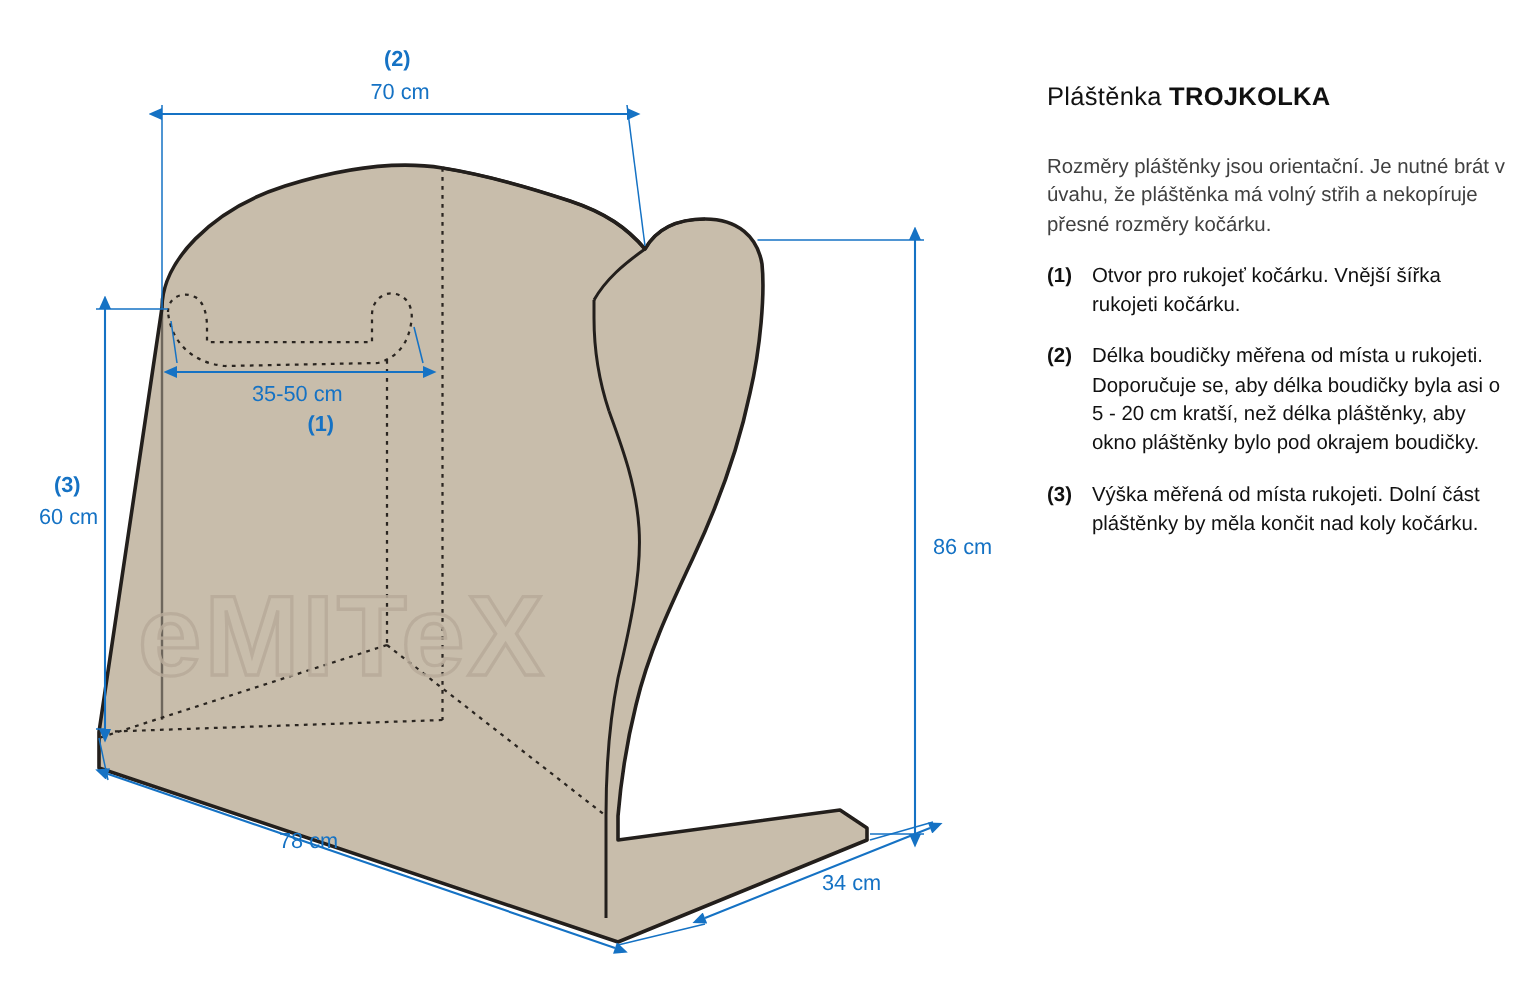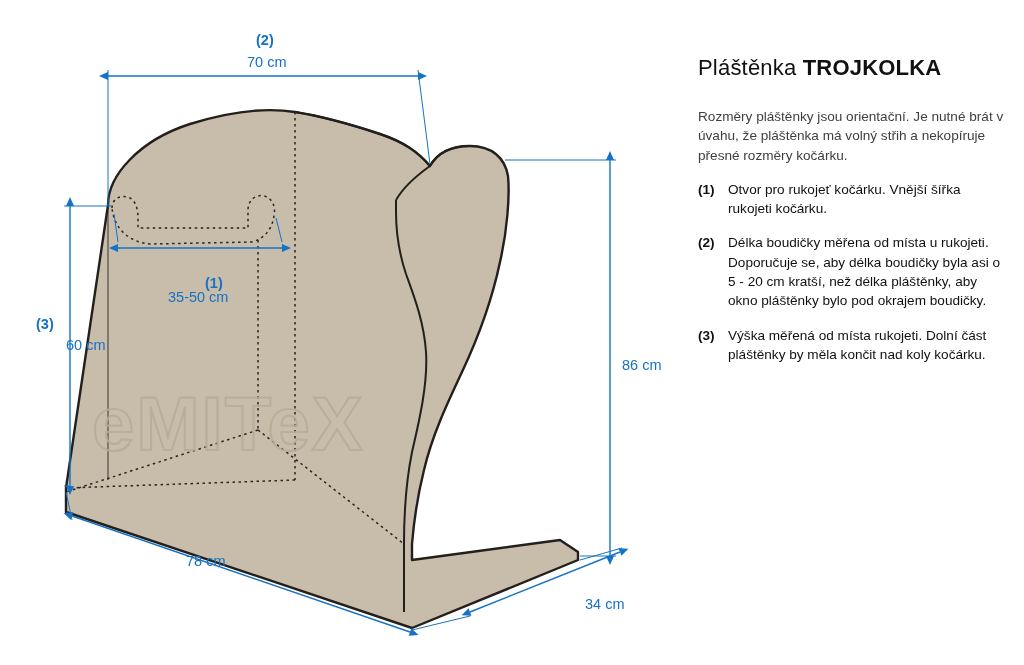--- a/index.html
+++ b/index.html
@@ -45,7 +45,7 @@
     width: 310px;
   }
   .panel-title {
-    font-size: 22px;
+    font-size: 17px;
     color: #111;
     margin: 0 0 26px 0;
     white-space: nowrap;

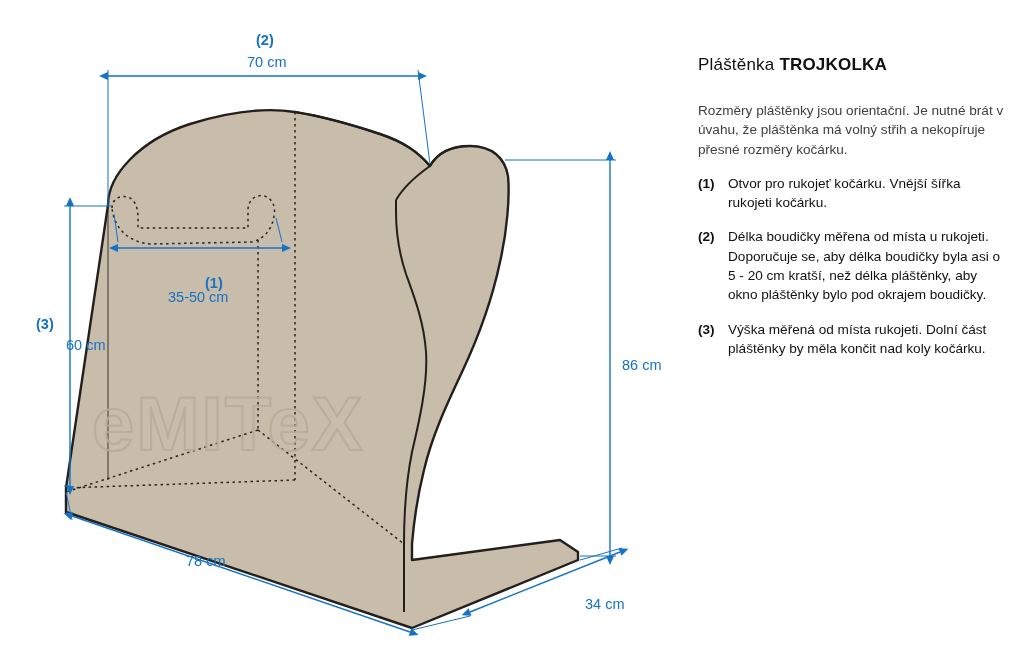--- a/index.html
+++ b/index.html
@@ -203,7 +203,7 @@
   <div class="dim-label bold" style="left:256px; top:32px;">(2)</div>
   <div class="dim-label" style="left:247px; top:54px;">70 cm</div>
 
-  <div class="dim-label" style="left:168px; top:255px;margin-top:34px;">35-50 cm</div>
+  <div class="dim-label" style="left:168px; top:255px;">35-50 cm</div>
   <div class="dim-label bold" style="left:205px; top:275px;">(1)</div>
 
   <div class="dim-label bold" style="left:36px; top:316px;">(3)</div>

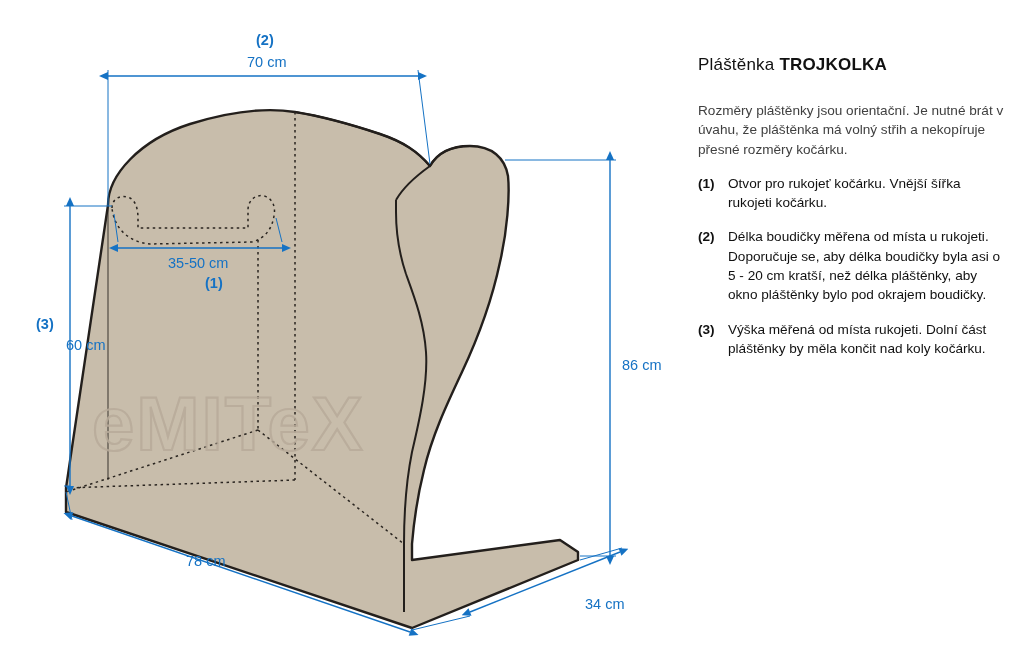--- a/index.html
+++ b/index.html
@@ -207,7 +207,7 @@
   <div class="dim-label bold" style="left:205px; top:275px;">(1)</div>
 
   <div class="dim-label bold" style="left:36px; top:316px;">(3)</div>
-  <div class="dim-label" style="left:26px; top:337px;margin-left:40px;">60 cm</div>
+  <div class="dim-label" style="left:26px; top:337px;">60 cm</div>
 
   <div class="dim-label" style="left:622px; top:357px;">86 cm</div>
 

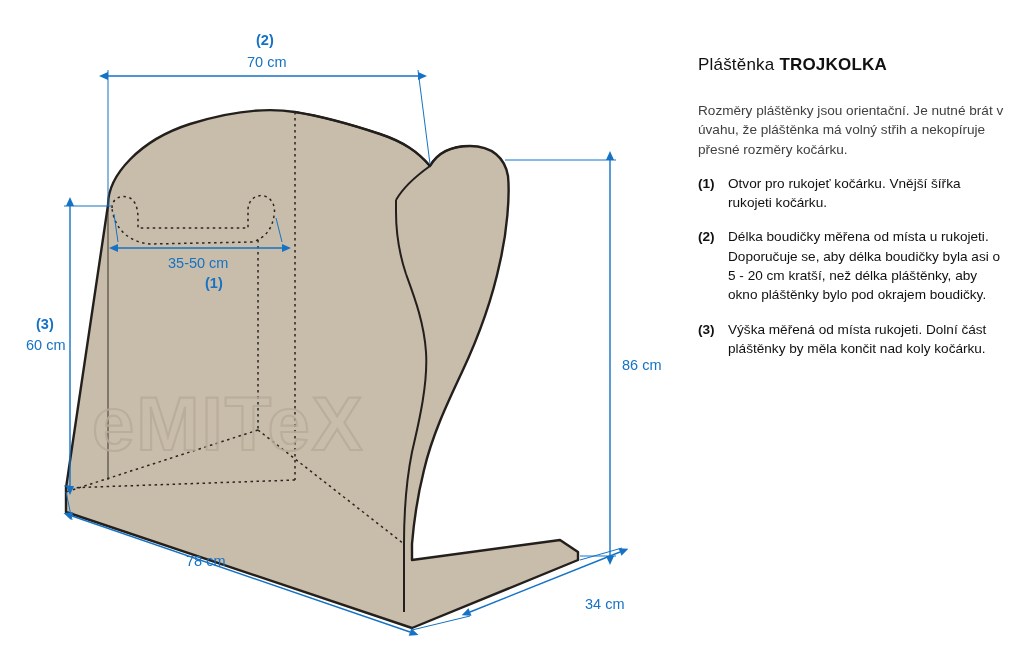--- a/index.html
+++ b/index.html
@@ -213,7 +213,7 @@
 
   <div class="dim-label" style="left:186px; top:553px;text-align:right;">78 cm</div>
 
-  <div class="dim-label" style="left:548px; top:596px;margin-left:37px;">34 cm</div>
+  <div class="dim-label" style="left:548px; top:581px;">34 cm</div>
 
   <div class="panel">
     <div class="panel-title"><span>Pláštěnka </span><span class="strong">TROJKOLKA</span></div>

